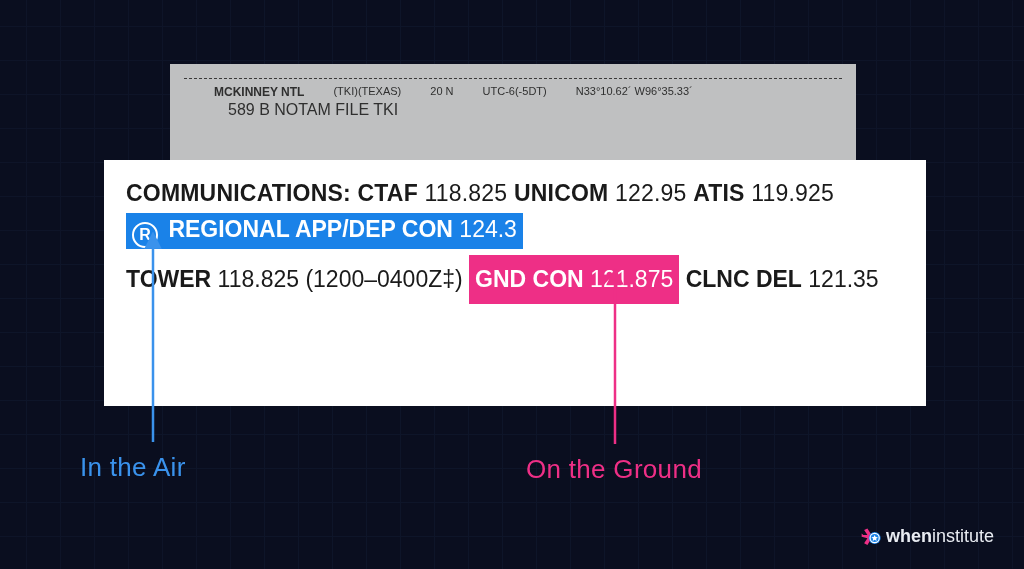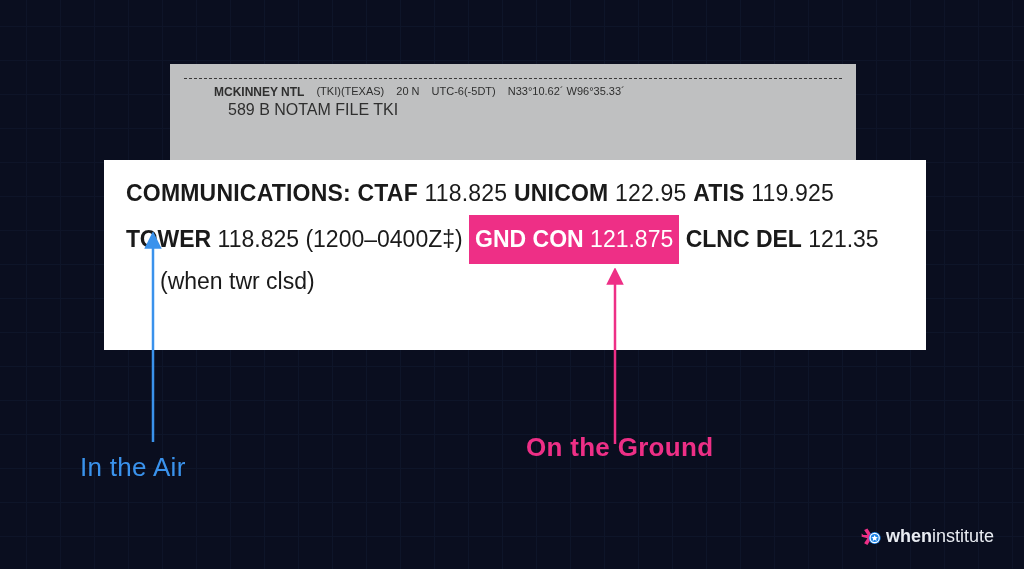--- a/index.html
+++ b/index.html
@@ -56,7 +56,7 @@
     margin:6px 0 6px 0;
   }
   .doc-header .row2{
-    display:flex;align-items:flex-start;gap:12px;
+    display:flex;align-items:flex-start;gap:29px;
     font-size:11px;color:#2f2f2f;
     padding-left:30px;
   }

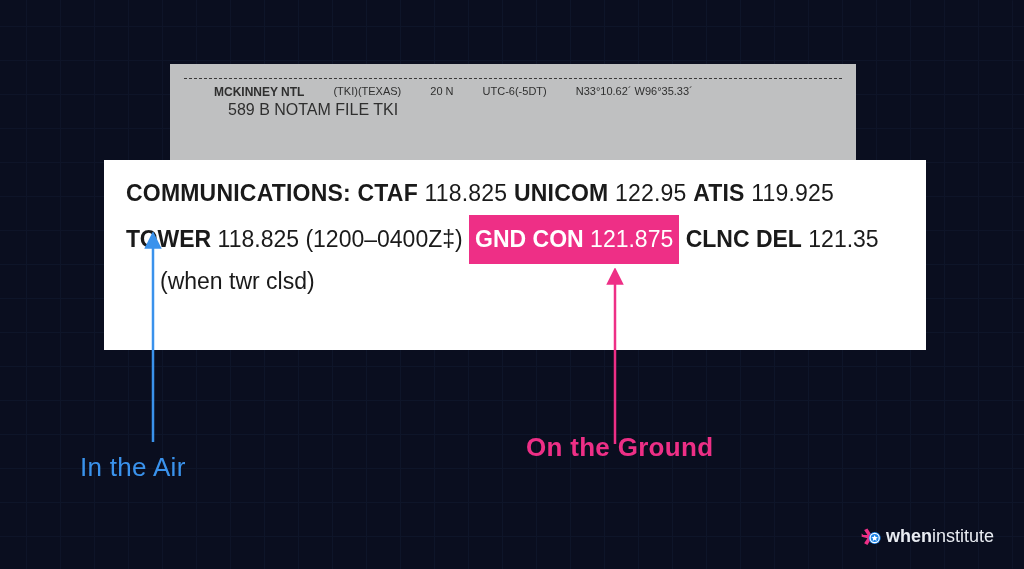--- a/index.html
+++ b/index.html
@@ -74,7 +74,7 @@
   .comm-panel{
     position:absolute;
     left:104px; top:160px;
-    width:822px; height:190px;
+    width:822px; height:246px;
     background:var(--white);
     color:var(--black);
     font-family:"Arial Narrow","Helvetica Condensed",Arial,sans-serif;

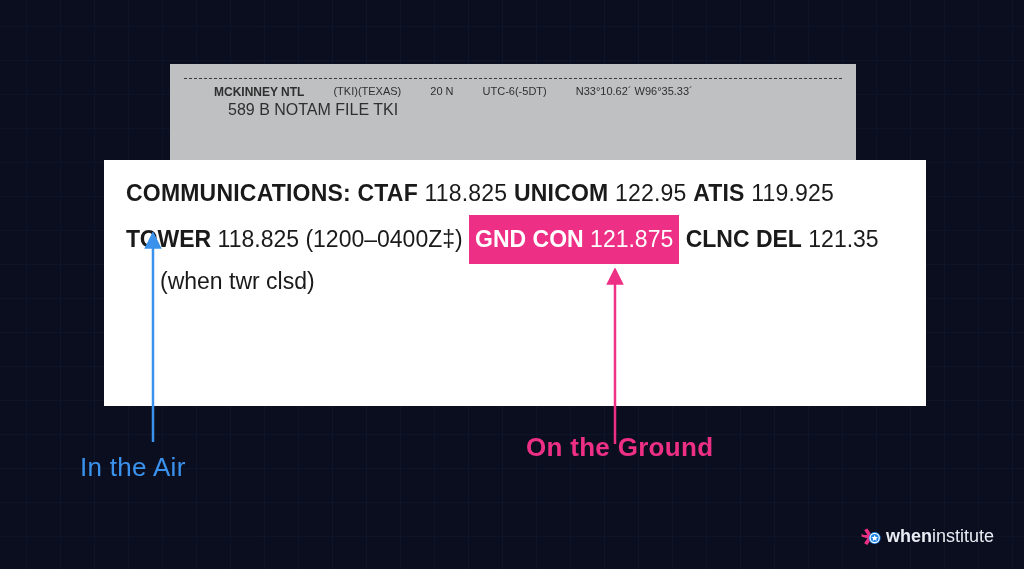--- a/index.html
+++ b/index.html
@@ -172,6 +172,13 @@
     <span>119.925</span>
   </div>
 
+  <div class="l2">
+    <span class="hl-blue">
+      <span class="reg">R</span>
+      <span>REGIONAL APP/DEP CON</span>
+      <span class="freq">124.3</span>
+    </span>
+  </div>
 
   <div class="l3">
     <span class="lbl">TOWER</span>

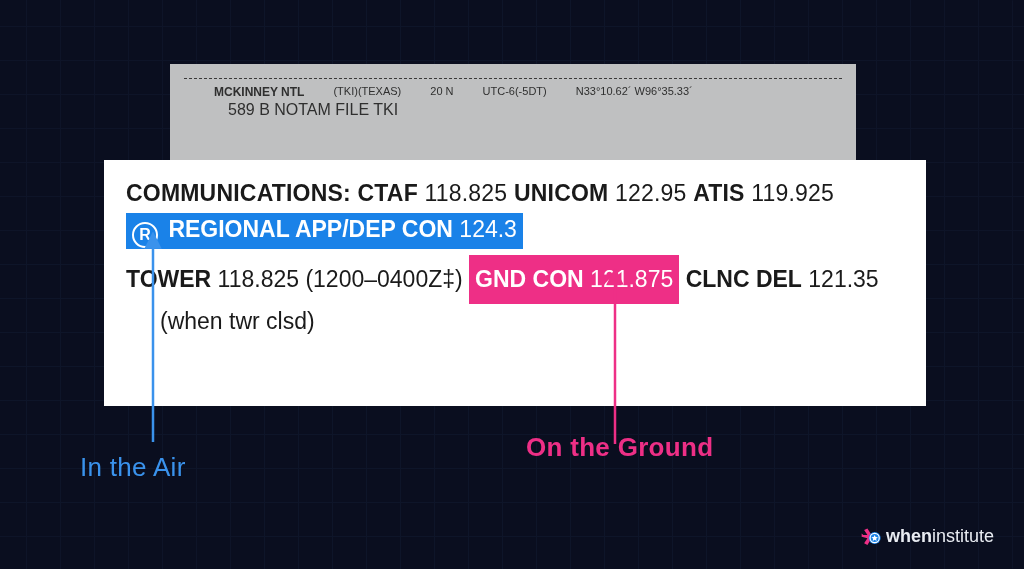--- a/index.html
+++ b/index.html
@@ -194,7 +194,6 @@
     </span>
   </div>
 
-  <div class="l4">(when twr clsd)</div>
 </div>
 
 <svg class="arrow" style="left:138px;top:232px;" width="30" height="220">

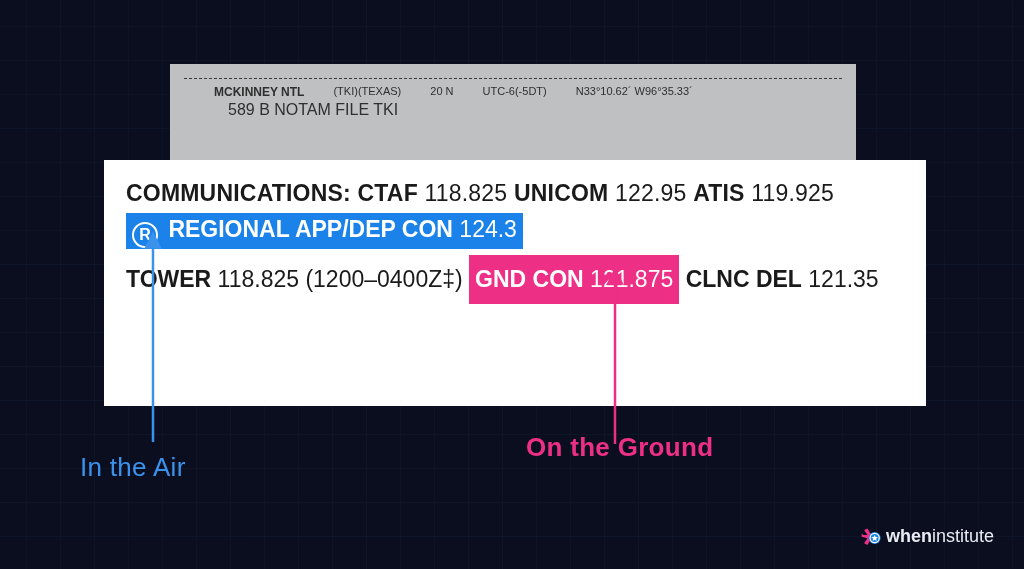--- a/index.html
+++ b/index.html
@@ -214,7 +214,7 @@
   </defs>
   <line x1="15" y1="176" x2="15" y2="8" stroke="#ee2f86" stroke-width="2.5" marker-end="url(#ap)"></line>
 </svg>
-<div class="callout pink" style="left:526px;top:432px;font-weight:bold;">On the Ground</div>
+<div class="callout pink" style="left:526px;top:454px;">On the Ground</div>
 
 <div class="logo">
   <span class="badge">

